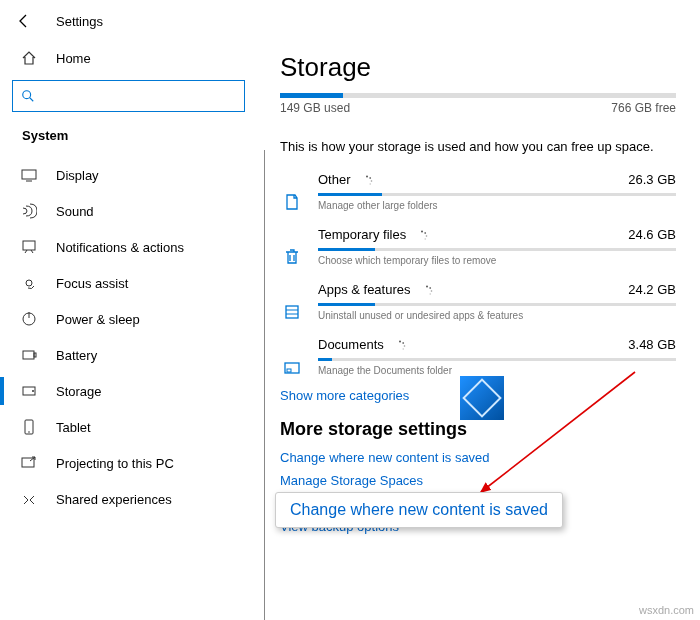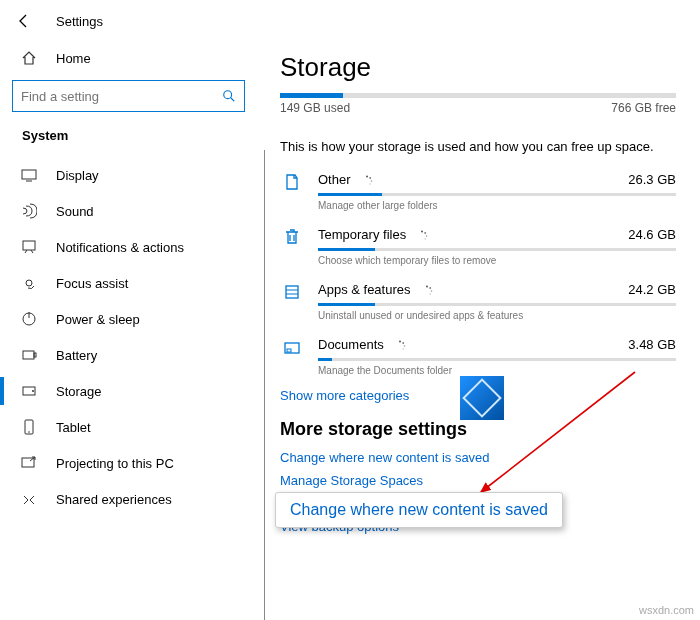--- a/index.html
+++ b/index.html
@@ -70,7 +70,6 @@
       <span>Home</span>
     </div>
     <div class="search">
-      <input placeholder="Find a setting" style="">
       <span class="sic">
         <svg width="14" height="14" viewBox="0 0 16 16">
             <circle cx="6.5" cy="6.5" r="4.5" stroke="#0078d4" stroke-width="1.3" fill="none"></circle>

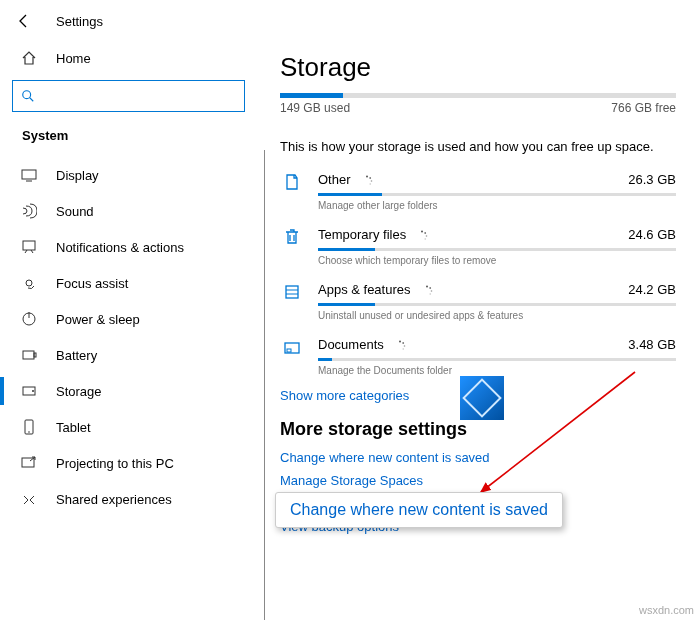--- a/index.html
+++ b/index.html
@@ -24,7 +24,7 @@
 .barfill{height:5px;background:#0078d4;position:absolute;left:0;top:0}
 .barlabels{display:flex;justify-content:space-between;font-size:12px;color:#555;margin-bottom:24px}
 .desc{font-size:13px;margin-bottom:10px}
-.cat{display:flex;align-items:flex-start;padding:8px 0}
+.cat{display:flex;align-items:flex-end;padding:8px 0}
 .cat .cic{width:24px;margin-right:14px;margin-top:1px;color:#0078d4;display:flex;justify-content:center}
 .cat .cbody{flex:1}
 .cat .ctop{display:flex;justify-content:space-between;align-items:center}

